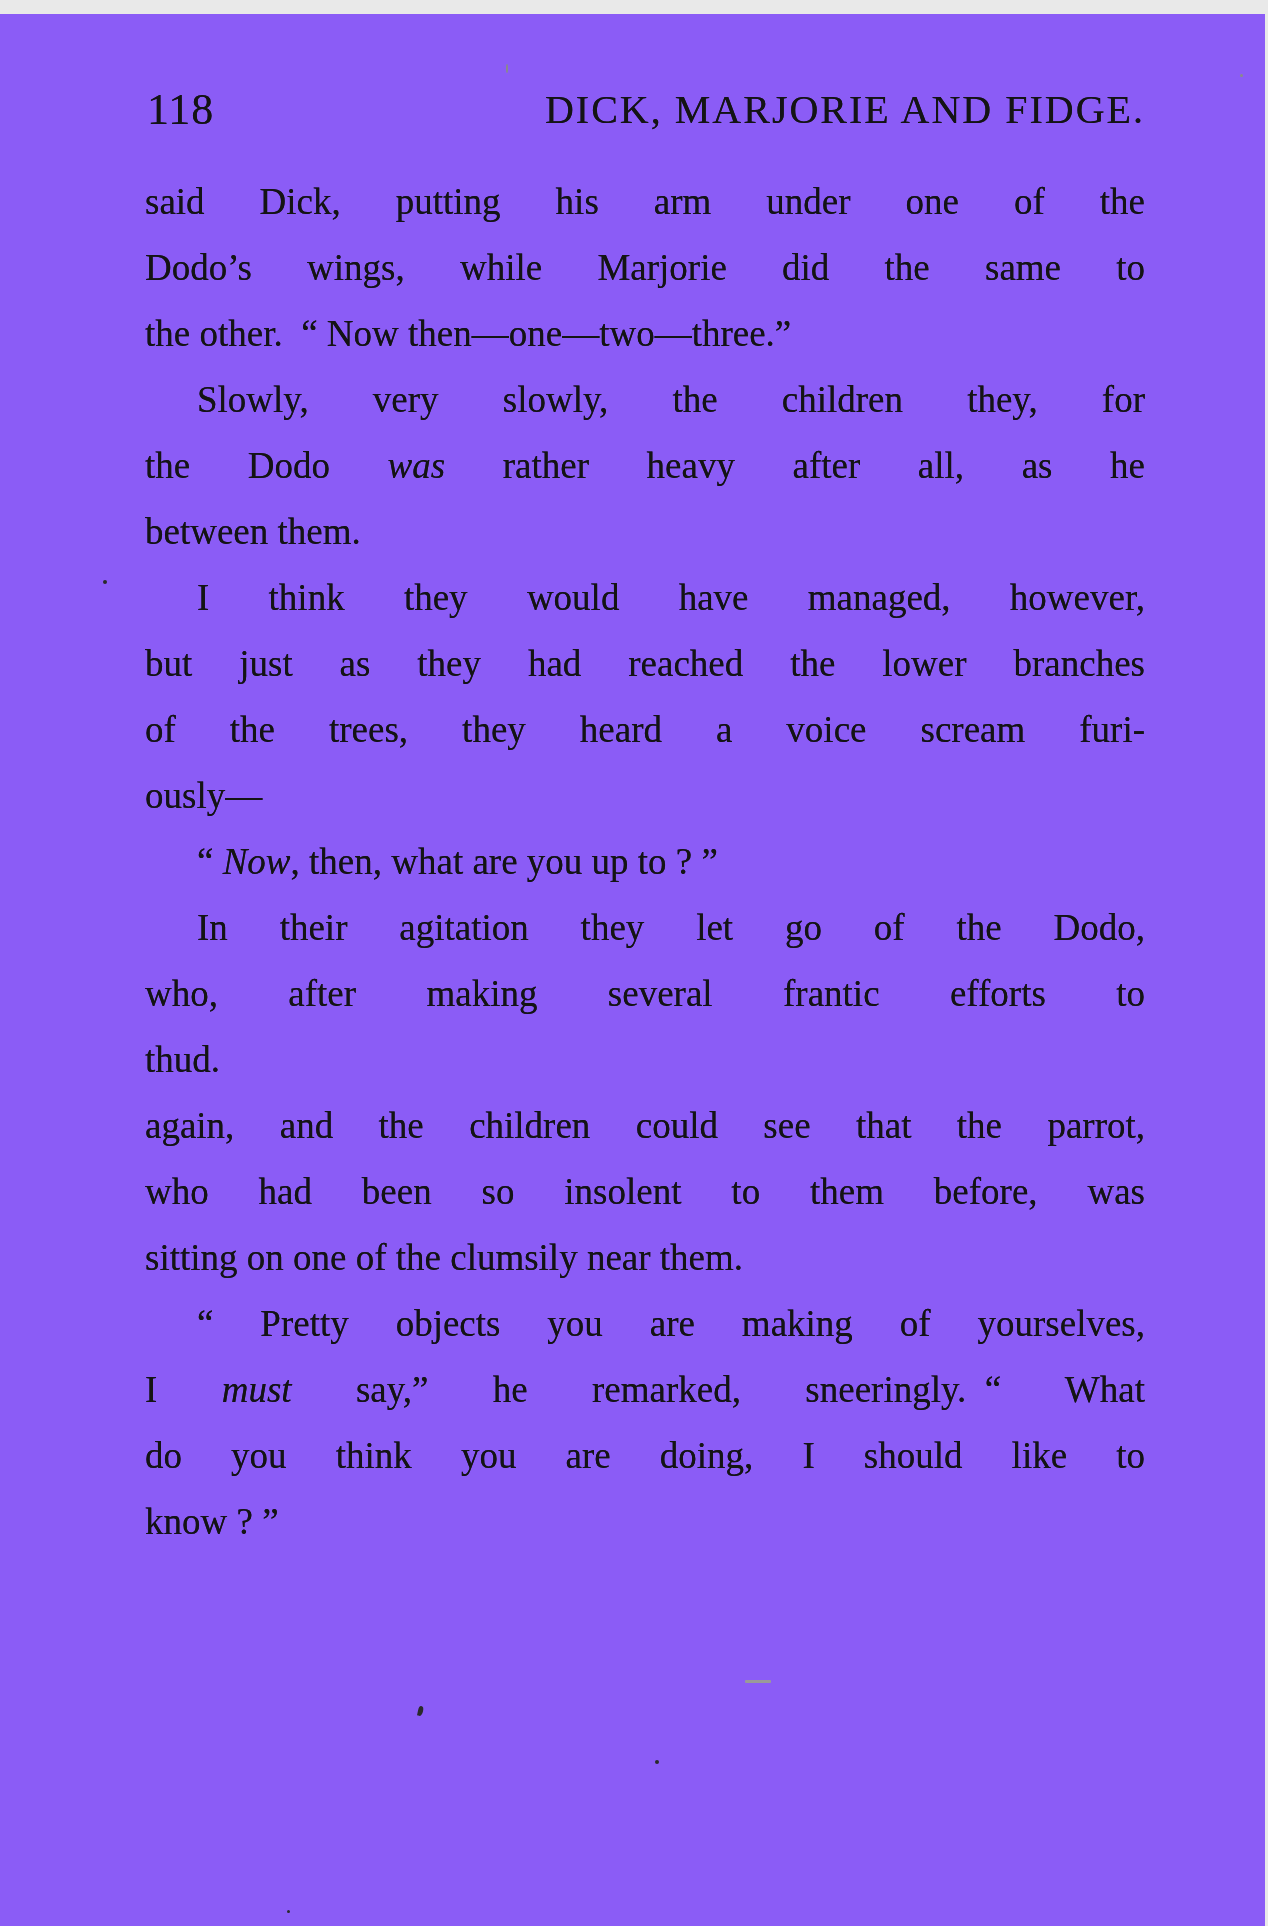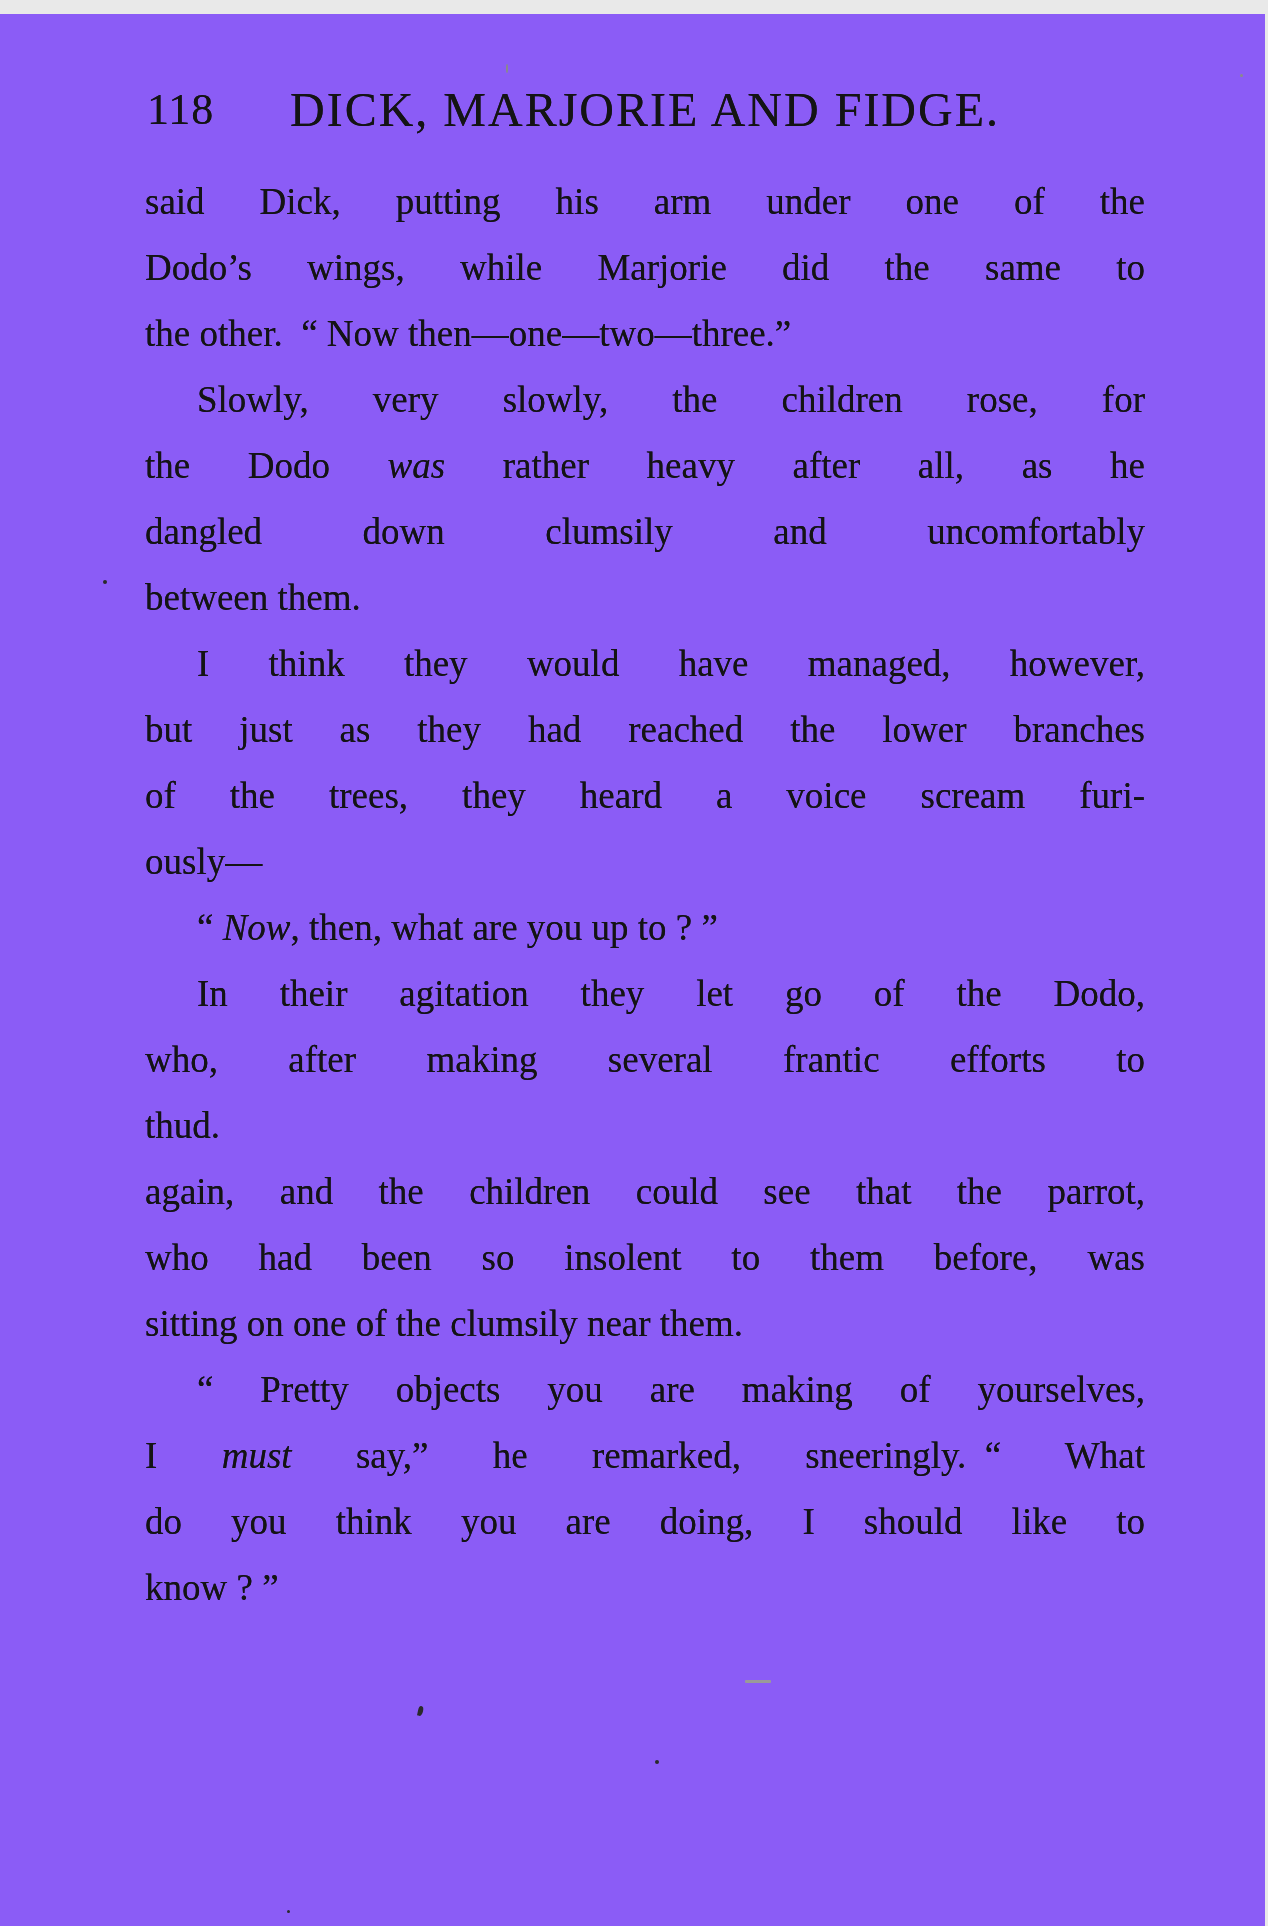--- a/index.html
+++ b/index.html
@@ -31,8 +31,8 @@
   }
   .running-title {
     display: block;
-    text-align: center;
-    font-size: 48px;
+    text-align: right;
+    font-size: 40px;
     line-height: 44px;
     letter-spacing: 2px;
   }

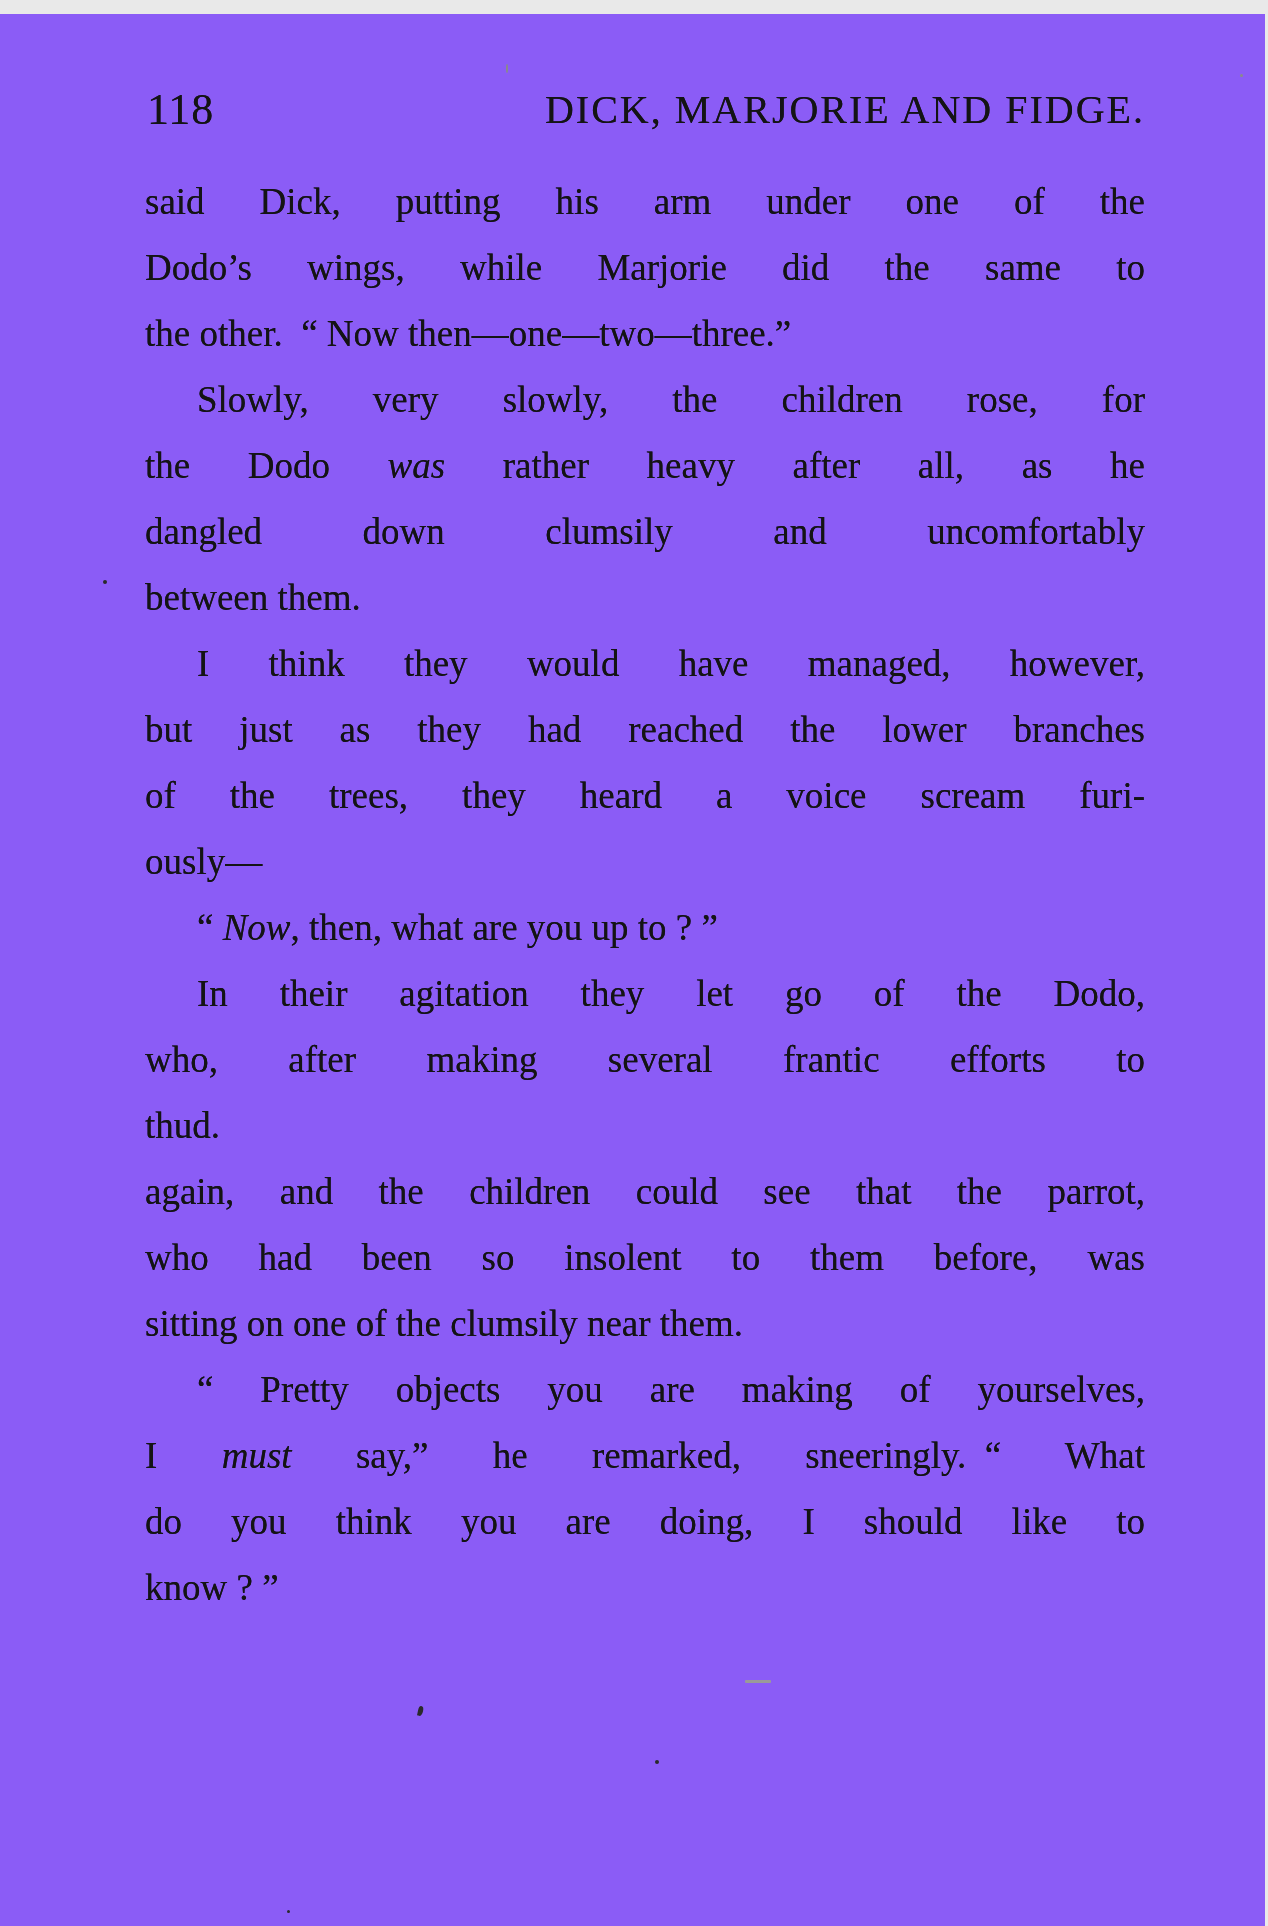--- a/index.html
+++ b/index.html
@@ -87,7 +87,7 @@
       <div class="line"><span>said Dick, putting his arm under one of the</span></div>
       <div class="line"><span>Dodo’s wings, while Marjorie did the same to</span></div>
       <div class="line nojust"><span>the other. “ Now then—one—two—three.”</span></div>
-      <div class="line indent"><span>Slowly, very slowly, the children rose, for</span></div>
+      <div class="line indent"><span>Slowly, very slowly, the children they, for</span></div>
       <div class="line"><span>the Dodo </span><span class="it">was</span><span> rather heavy after all, as he</span></div>
       <div class="line"><span>dangled down clumsily and uncomfortably</span></div>
       <div class="line nojust"><span>between them.</span></div>

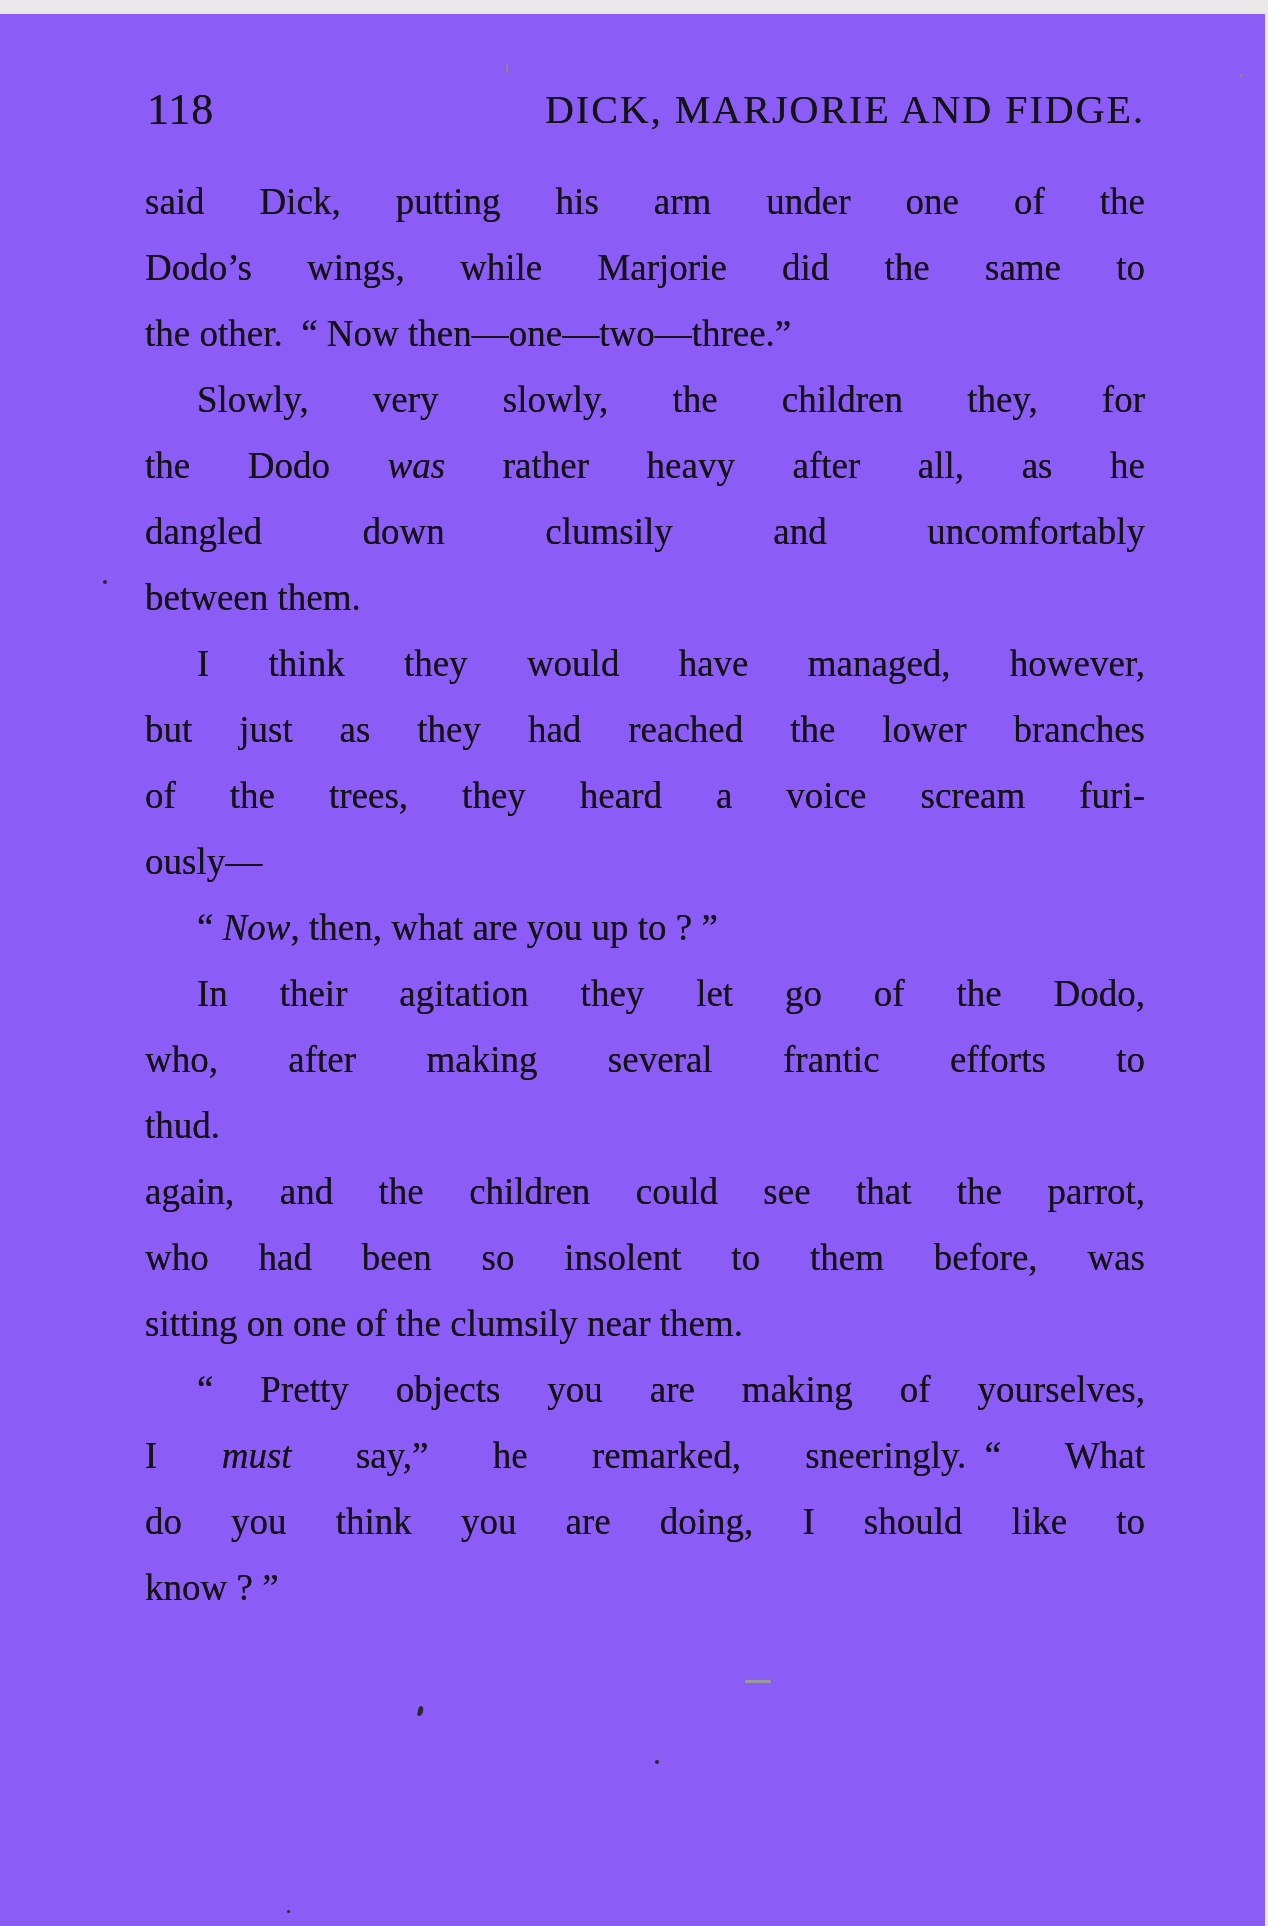--- a/index.html
+++ b/index.html
@@ -89,7 +89,6 @@
       <div class="line nojust"><span>the other. “ Now then—one—two—three.”</span></div>
       <div class="line indent"><span>Slowly, very slowly, the children they, for</span></div>
       <div class="line"><span>the Dodo </span><span class="it">was</span><span> rather heavy after all, as he</span></div>
-      <div class="line"><span>dangled down clumsily and uncomfortably</span></div>
       <div class="line nojust"><span>between them.</span></div>
       <div class="line indent"><span>I think they would have managed, however,</span></div>
       <div class="line"><span>but just as they had reached the lower branches</span></div>

